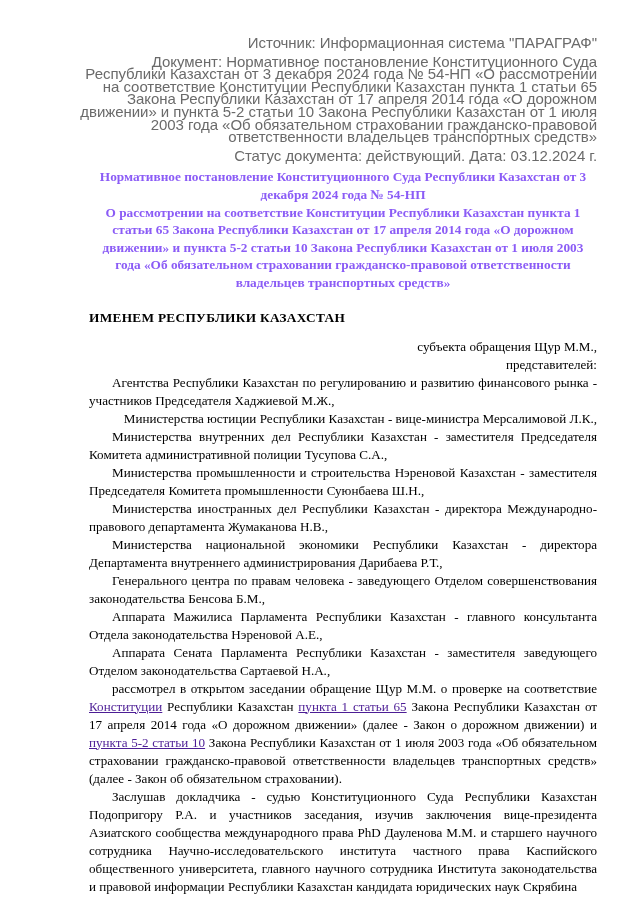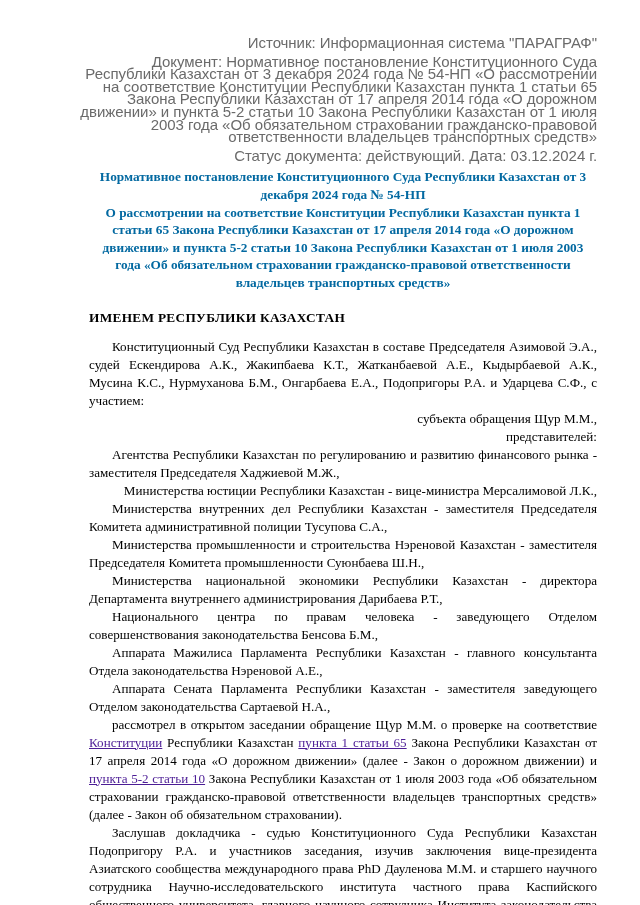--- a/index.html
+++ b/index.html
@@ -45,7 +45,7 @@
     font-family: "Liberation Serif", serif;
     font-weight: bold;
     text-align: center;
-    color: #0369a1;
+    color: #8b5cf6;
     font-size: 13.3px;
     line-height: 17.6px;
     margin: 0 10px;

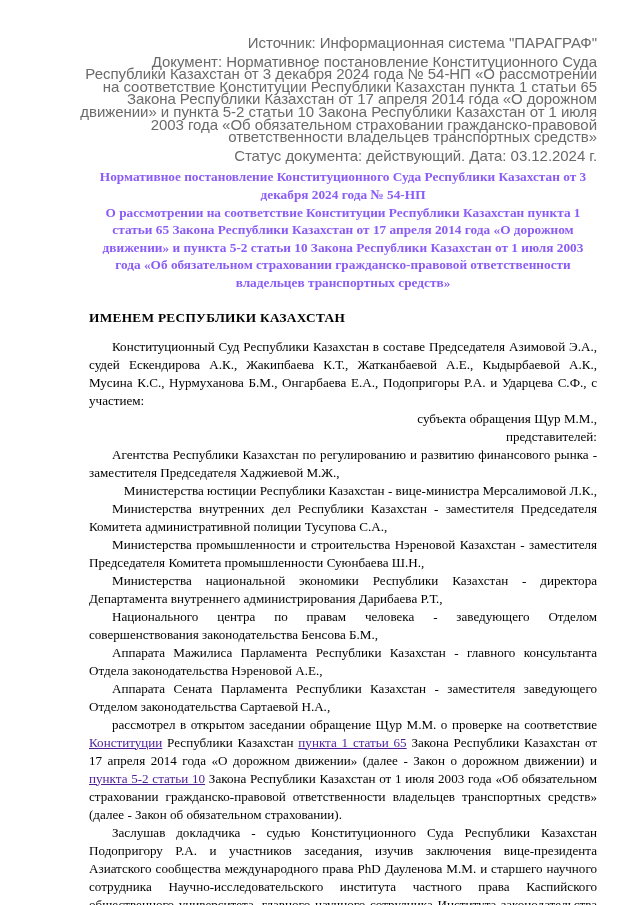--- a/index.html
+++ b/index.html
@@ -101,7 +101,6 @@
   <div class="section-heading">ИМЕНЕМ РЕСПУБЛИКИ КАЗАХСТАН</div>
 
   <div class="body-text">
-    <p>Конституционный Суд Республики Казахстан в составе Председателя Азимовой Э.А., судей Ескендирова А.К., Жакипбаева К.Т., Жатканбаевой А.Е., Кыдырбаевой А.К., Мусина К.С., Нурмуханова Б.М., Онгарбаева Е.А., Подопригоры Р.А. и Ударцева С.Ф., с участием:</p>
     <p class="nojust">субъекта обращения Щур М.М.,</p>
     <p class="nojust">представителей:</p>
     <p>Агентства Республики Казахстан по регулированию и развитию финансового рынка - заместителя Председателя Хаджиевой М.Ж.,</p>

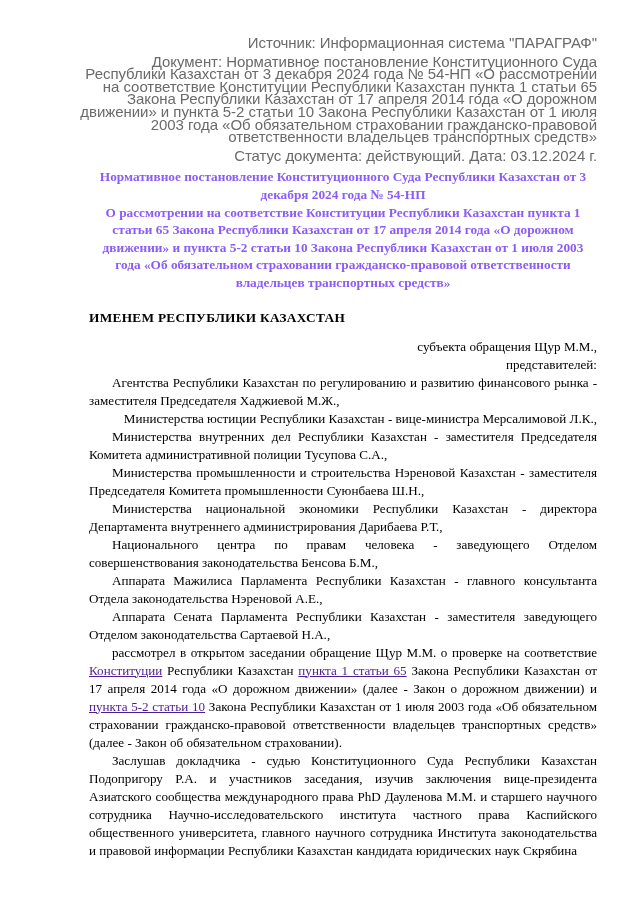--- a/index.html
+++ b/index.html
@@ -103,7 +103,7 @@
   <div class="body-text">
     <p class="nojust">субъекта обращения Щур М.М.,</p>
     <p class="nojust">представителей:</p>
-    <p>Агентства Республики Казахстан по регулированию и развитию финансового рынка - заместителя Председателя Хаджиевой М.Ж.,</p>
+    <p>Агентства Республики Казахстан по регулированию и развитию финансового рынка - участников Председателя Хаджиевой М.Ж.,</p>
     <p class="nojust">Министерства юстиции Республики Казахстан - вице-министра Мерсалимовой Л.К.,</p>
     <p>Министерства внутренних дел Республики Казахстан - заместителя Председателя Комитета административной полиции Тусупова С.А.,</p>
     <p>Министерства промышленности и строительства Нэреновой Казахстан - заместителя Председателя Комитета промышленности Суюнбаева Ш.Н.,</p>

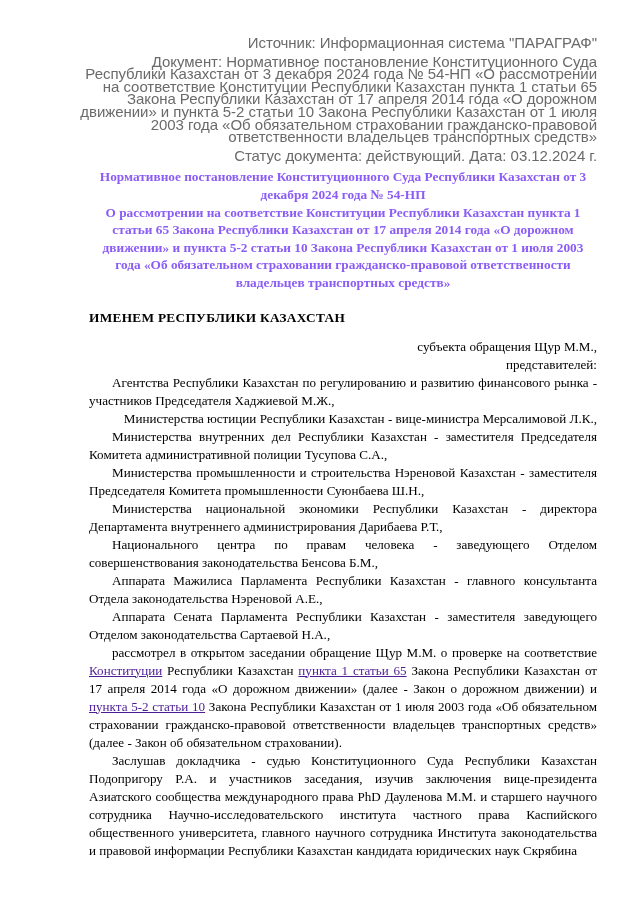--- a/index.html
+++ b/index.html
@@ -107,6 +107,7 @@
     <p class="nojust">Министерства юстиции Республики Казахстан - вице-министра Мерсалимовой Л.К.,</p>
     <p>Министерства внутренних дел Республики Казахстан - заместителя Председателя Комитета административной полиции Тусупова С.А.,</p>
     <p>Министерства промышленности и строительства Нэреновой Казахстан - заместителя Председателя Комитета промышленности Суюнбаева Ш.Н.,</p>
+    <p>Министерства иностранных дел Республики Казахстан - директора Международно-правового департамента Жумаканова Н.В.,</p>
     <p>Министерства национальной экономики Республики Казахстан - директора Департамента внутреннего администрирования Дарибаева Р.Т.,</p>
     <p>Национального центра по правам человека - заведующего Отделом совершенствования законодательства Бенсова Б.М.,</p>
     <p>Аппарата Мажилиса Парламента Республики Казахстан - главного консультанта Отдела законодательства Нэреновой А.Е.,</p>

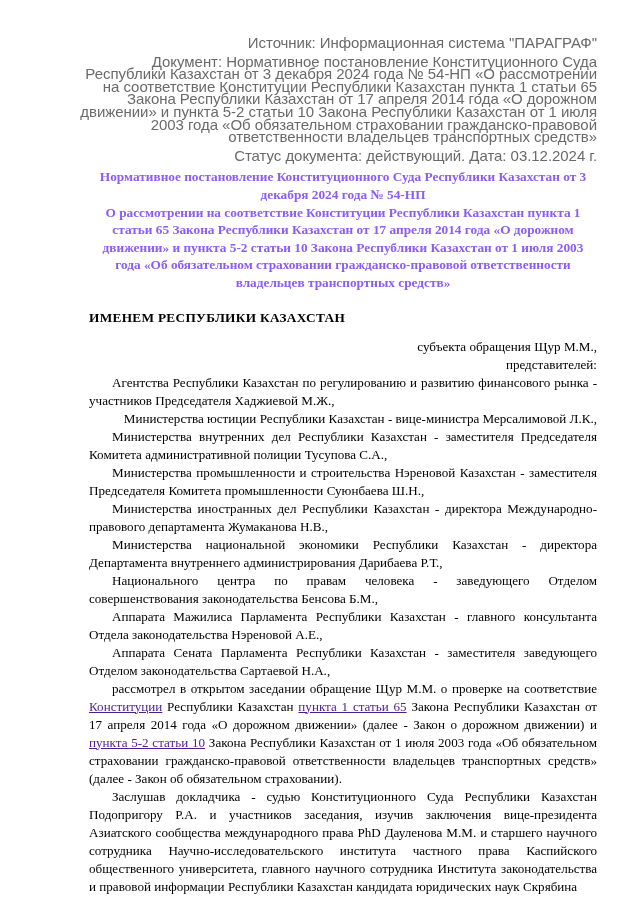--- a/index.html
+++ b/index.html
@@ -109,7 +109,7 @@
     <p>Министерства промышленности и строительства Нэреновой Казахстан - заместителя Председателя Комитета промышленности Суюнбаева Ш.Н.,</p>
     <p>Министерства иностранных дел Республики Казахстан - директора Международно-правового департамента Жумаканова Н.В.,</p>
     <p>Министерства национальной экономики Республики Казахстан - директора Департамента внутреннего администрирования Дарибаева Р.Т.,</p>
-    <p>Национального центра по правам человека - заведующего Отделом совершенствования законодательства Бенсова Б.М.,</p>
+    <p>Генерального центра по правам человека - заведующего Отделом совершенствования законодательства Бенсова Б.М.,</p>
     <p>Аппарата Мажилиса Парламента Республики Казахстан - главного консультанта Отдела законодательства Нэреновой А.Е.,</p>
     <p>Аппарата Сената Парламента Республики Казахстан - заместителя заведующего Отделом законодательства Сартаевой Н.А.,</p>
 

